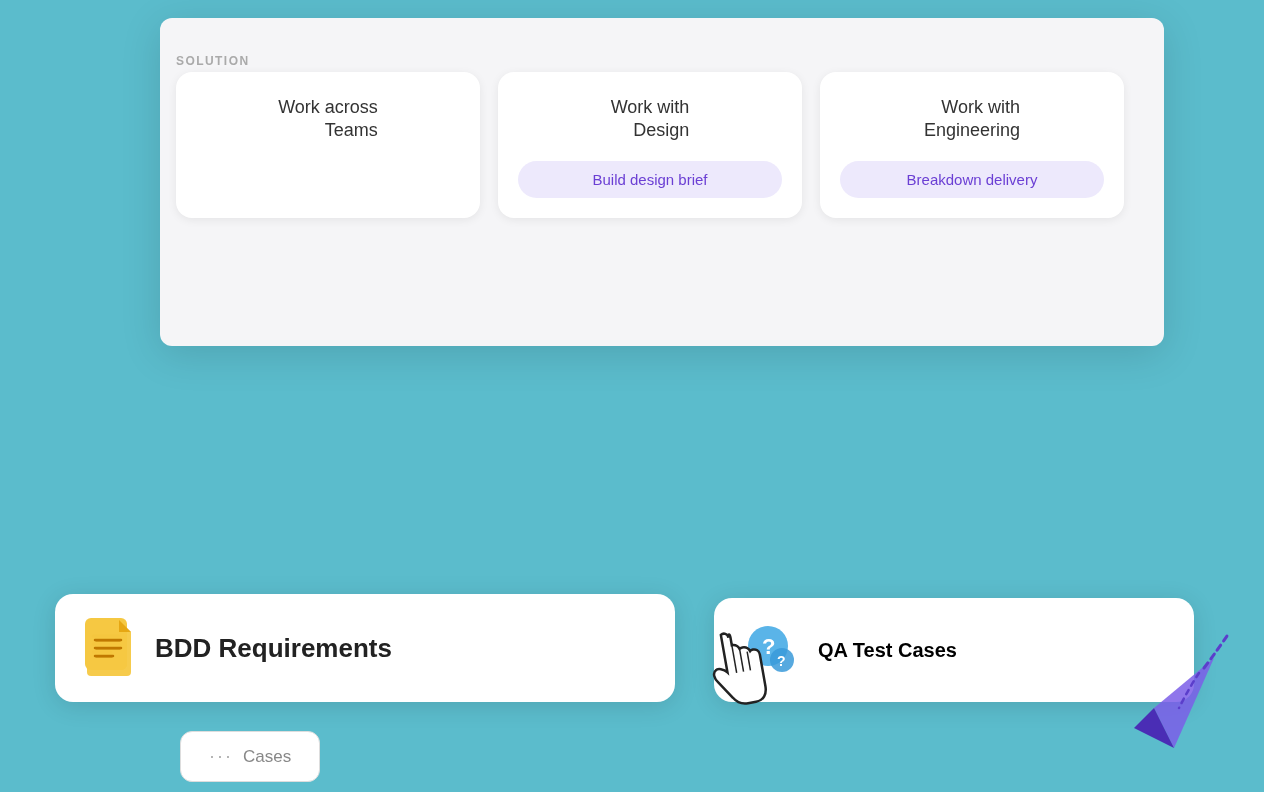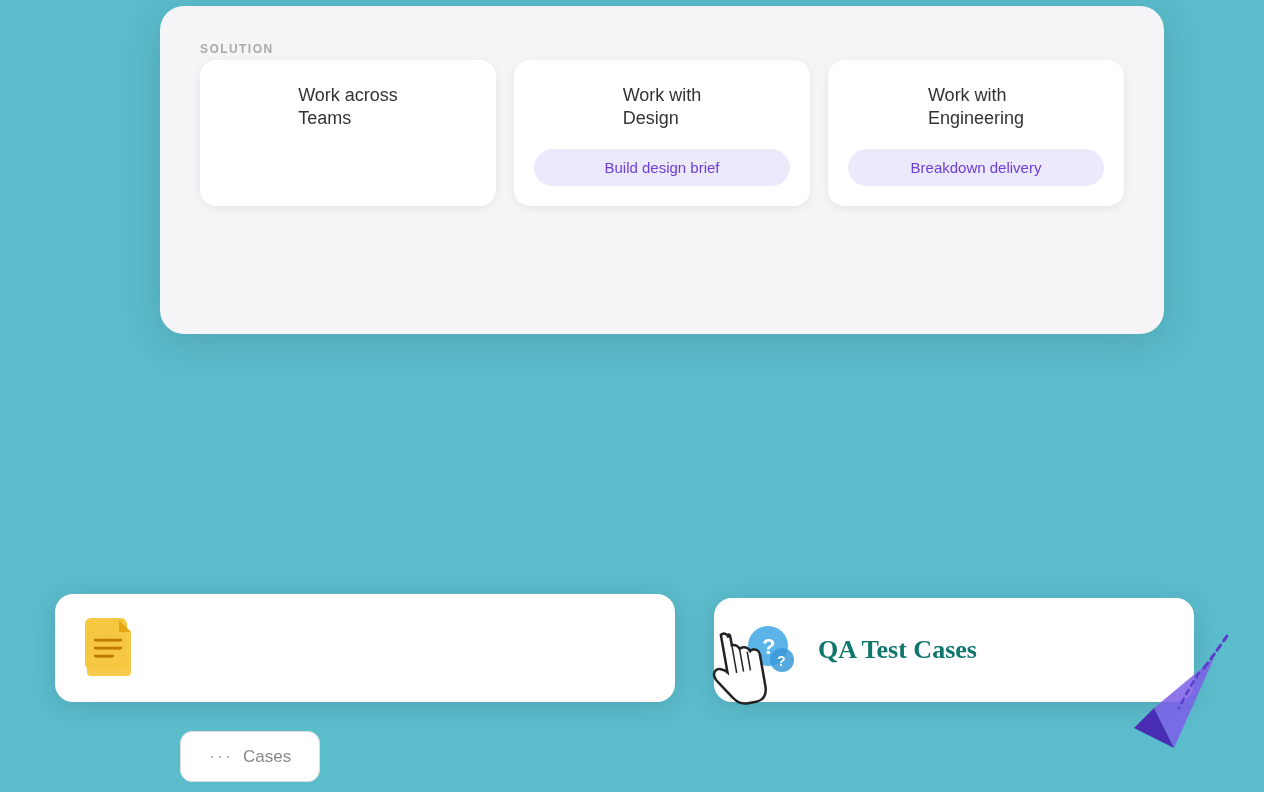--- a/index.html
+++ b/index.html
@@ -15,12 +15,12 @@
 
     .main-card {
       position: absolute;
-      top: 6px;
+      top: 18px;
       left: 160px;
       right: 100px;
       background: #f5f5f7;
-      border-radius: 24px;
-      padding: 36px 40px 100px 40px;
+      border-radius: 12px;
+      padding: 36px 40px 100px 16px;
       box-shadow: 0 8px 40px rgba(0,0,0,0.13);
     }
 

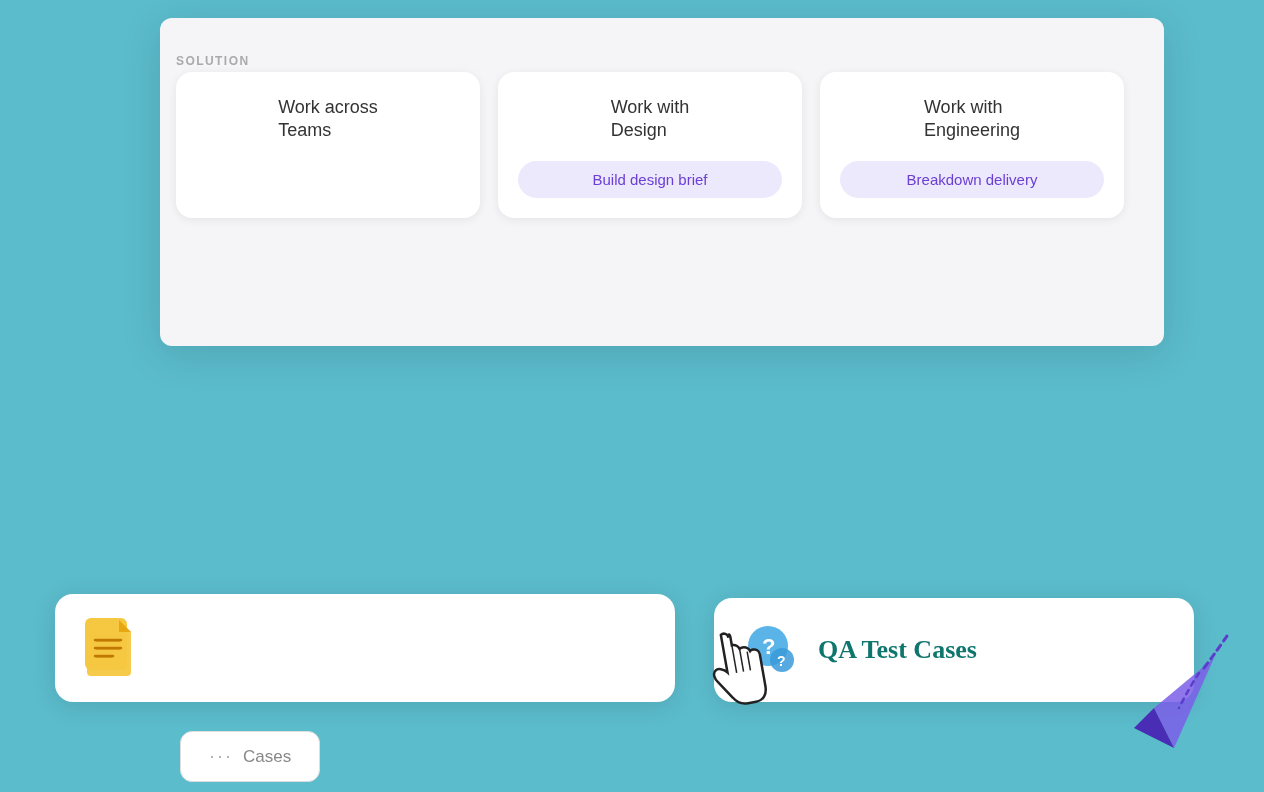--- a/index.html
+++ b/index.html
@@ -62,7 +62,7 @@
       font-size: 18px;
       font-weight: 500;
       color: #333;
-      text-align: left;
+      text-align: right;
       line-height: 1.3;
     }
 

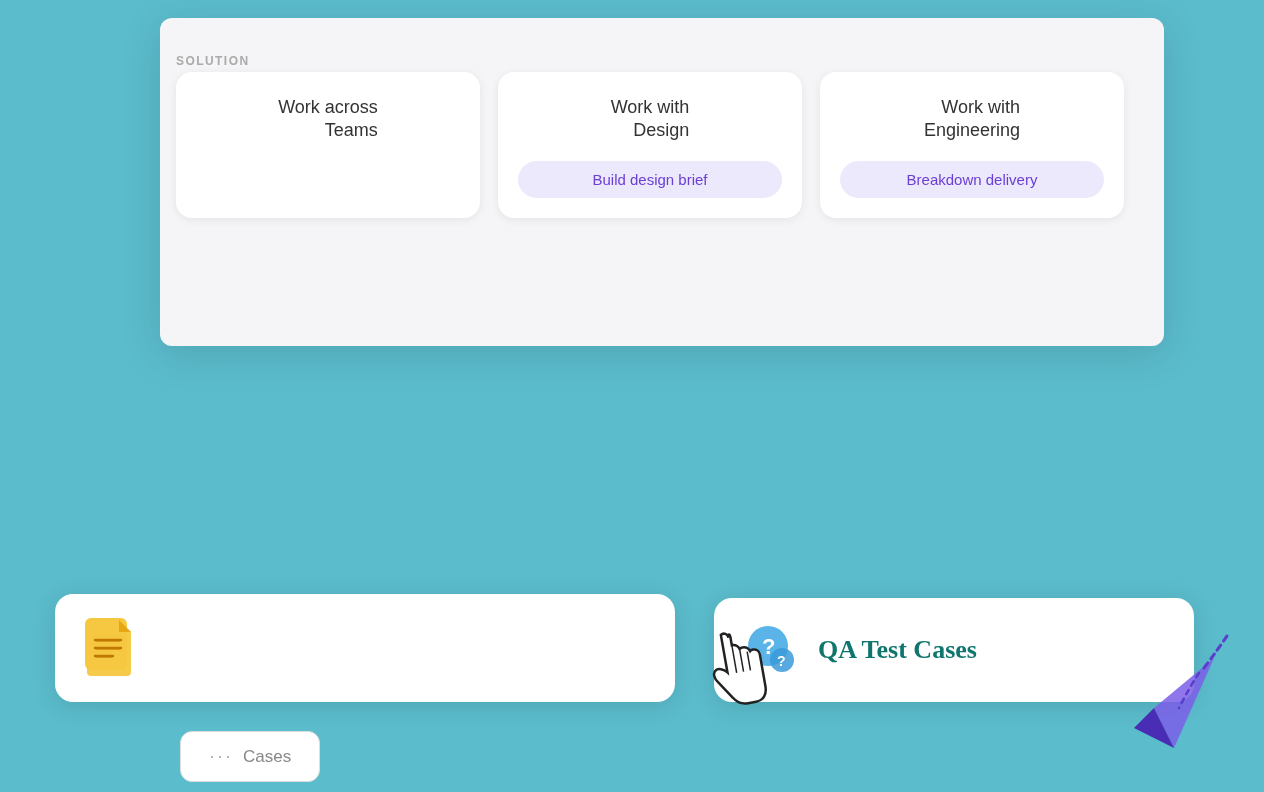--- a/index.html
+++ b/index.html
@@ -251,6 +251,7 @@
     <rect x="12" y="29" width="26" height="2.5" rx="1.2" fill="#c07800"></rect>
     <rect x="12" y="37" width="18" height="2.5" rx="1.2" fill="#c07800"></rect>
   </svg>
+  <div class="bdd-title">BDD Requirements</div>
 </div>
 
 <div class="qa-card">

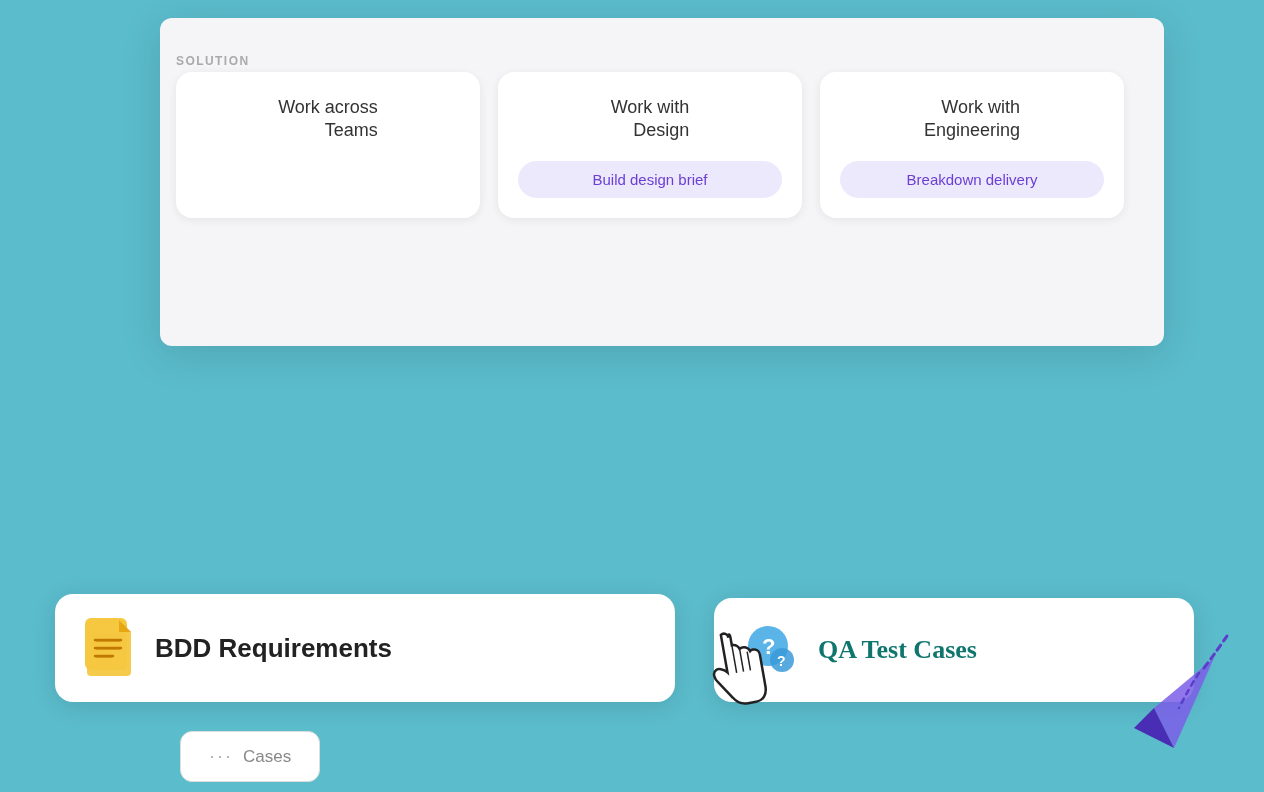--- a/index.html
+++ b/index.html
@@ -130,10 +130,9 @@
     }
 
     .qa-title {
-      font-size: 26px;
+      font-size: 20px;
       font-weight: 700;
-      color: #0f766e;
-      font-family: Liberation Serif, serif;
+      color: #000000;
     }
 
     

